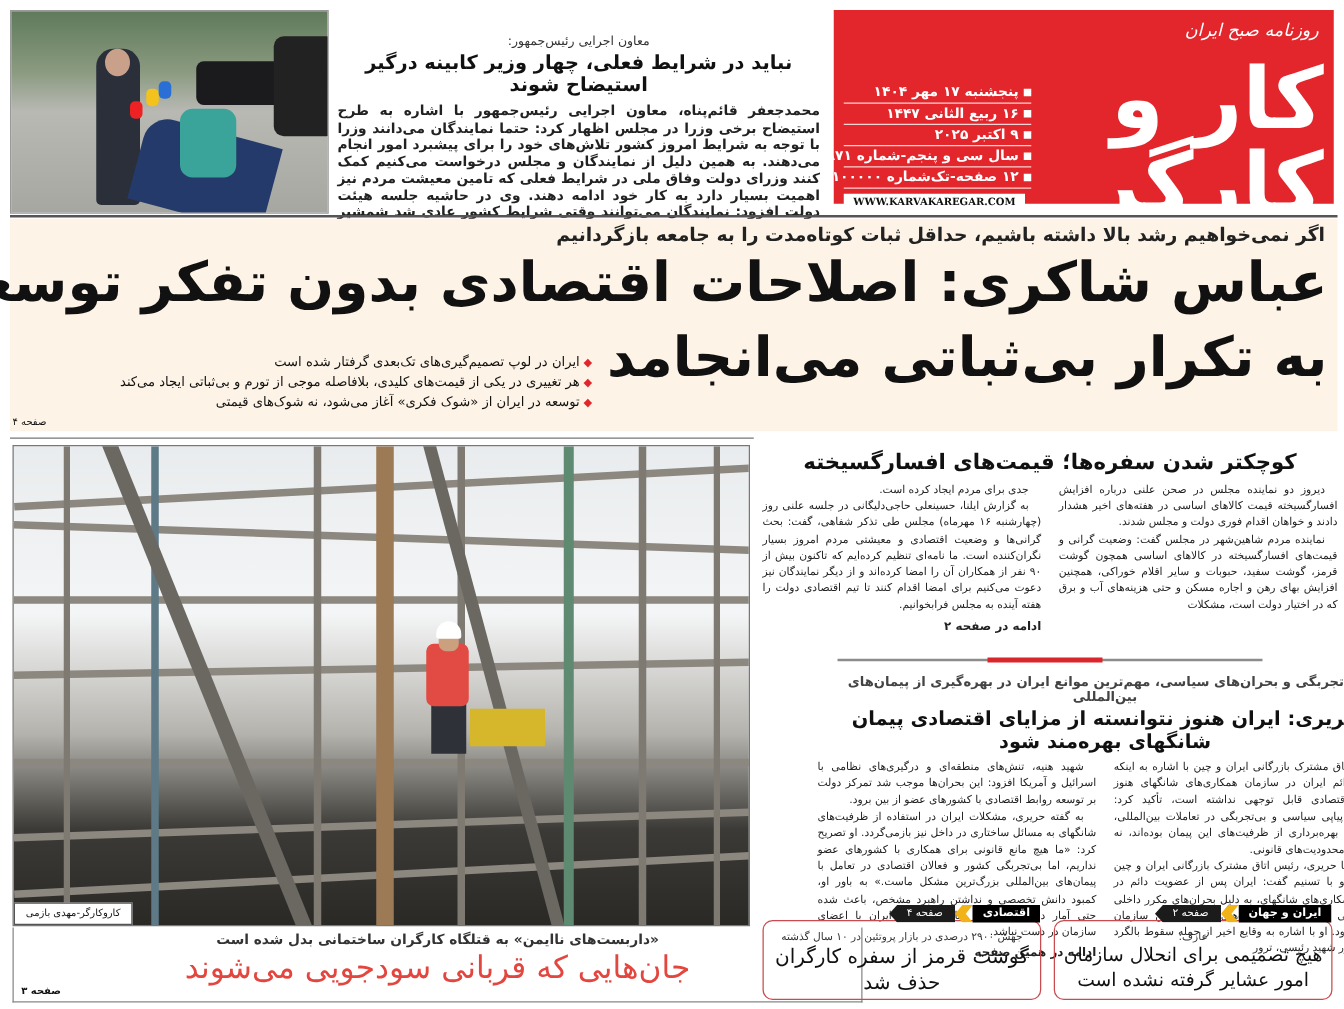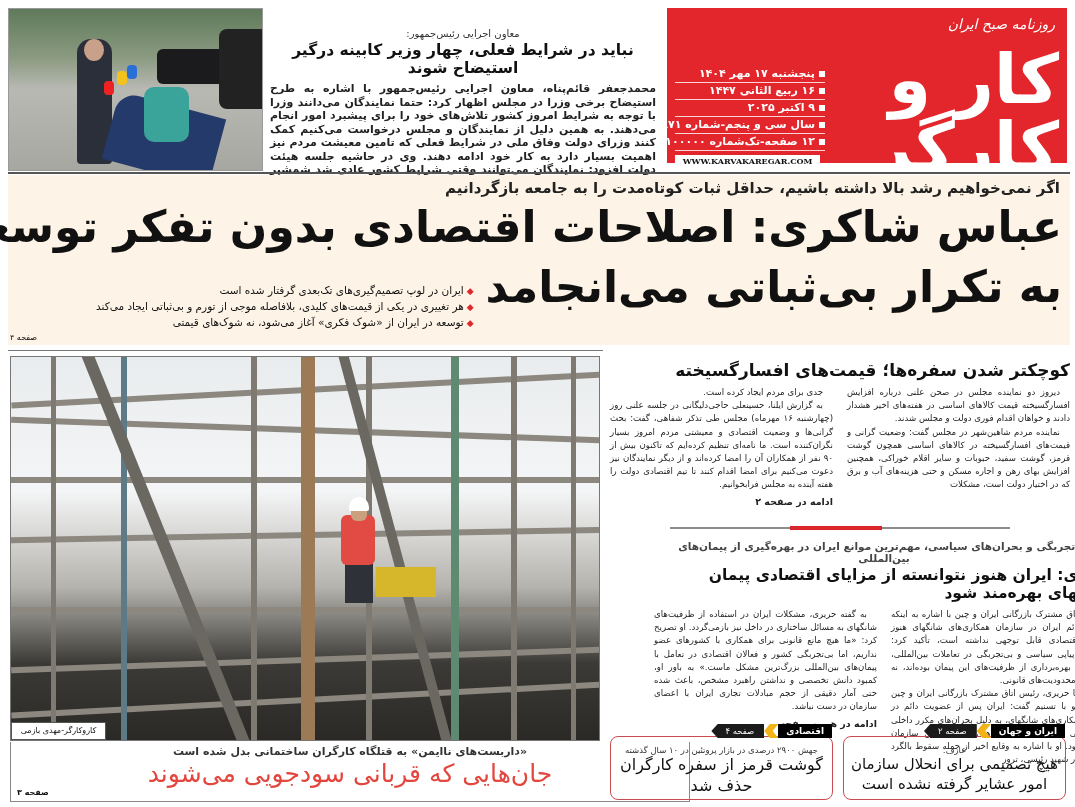--- a/index.html
+++ b/index.html
@@ -118,7 +118,7 @@
     
     .story { direction: rtl; }
     .story .kicker { font-size: 12px; font-weight: bold; color: #444; text-align: center; }
-    .story .headline { font-size: 17px; font-weight: bold; margin: 2px 0 6px; }
+    .story .headline { font-size: 17px; font-weight: bold; text-align: center; margin: 2px 0 6px; }
     .story .cols { display: flex; gap: 14px; }
     .story .col { flex: 1; font-size: 8.6px; line-height: 13.2px; text-align: justify; color: #222; }
     .story .col p { text-indent: 10px; }

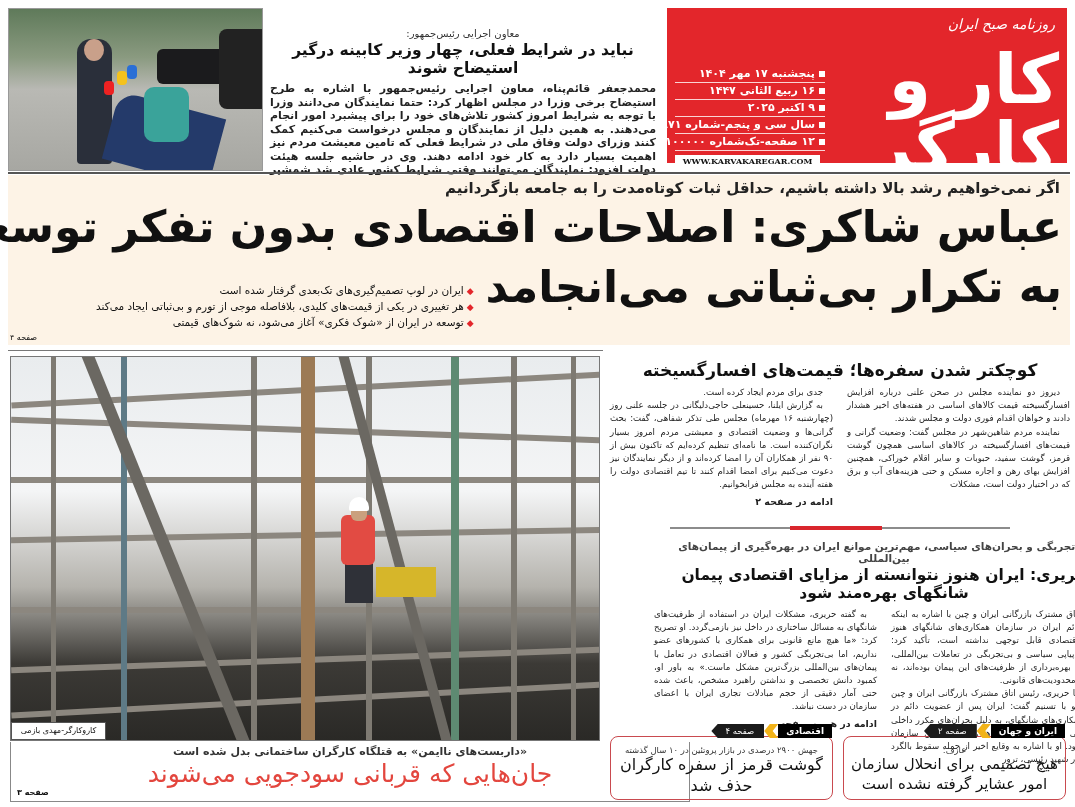--- a/index.html
+++ b/index.html
@@ -257,6 +257,7 @@
       <p>مجیدرضا حریری، رئیس اتاق مشترک بازرگانی ایران و چین در گفت‌وگو با تسنیم گفت: ایران پس از عضویت دائم در سازمان همکاری‌های شانگهای، به دلیل بحران‌های مکرر داخلی و بین‌المللی نتوانسته از ظرفیت‌های اقتصادی این سازمان بهره‌مند شود. او با اشاره به وقایع اخیر از جمله سقوط بالگرد رئیس‌جمهور شهید رئیسی، ترور</p>
     </div>
     <div class="col">
+      <p>شهید هنیه، تنش‌های منطقه‌ای و درگیری‌های نظامی با اسرائیل و آمریکا افزود: این بحران‌ها موجب شد تمرکز دولت بر توسعه روابط اقتصادی با کشورهای عضو از بین برود.</p>
       <p>به گفته حریری، مشکلات ایران در استفاده از ظرفیت‌های شانگهای به مسائل ساختاری در داخل نیز بازمی‌گردد. او تصریح کرد: «ما هیچ مانع قانونی برای همکاری با کشورهای عضو نداریم، اما بی‌تجربگی کشور و فعالان اقتصادی در تعامل با پیمان‌های بین‌المللی بزرگ‌ترین مشکل ماست.» به باور او، کمبود دانش تخصصی و نداشتن راهبرد مشخص، باعث شده حتی آمار دقیقی از حجم مبادلات تجاری ایران با اعضای سازمان در دست نباشد.</p>
       <div class="cont">ادامه در همین صفحه</div>
     </div>

